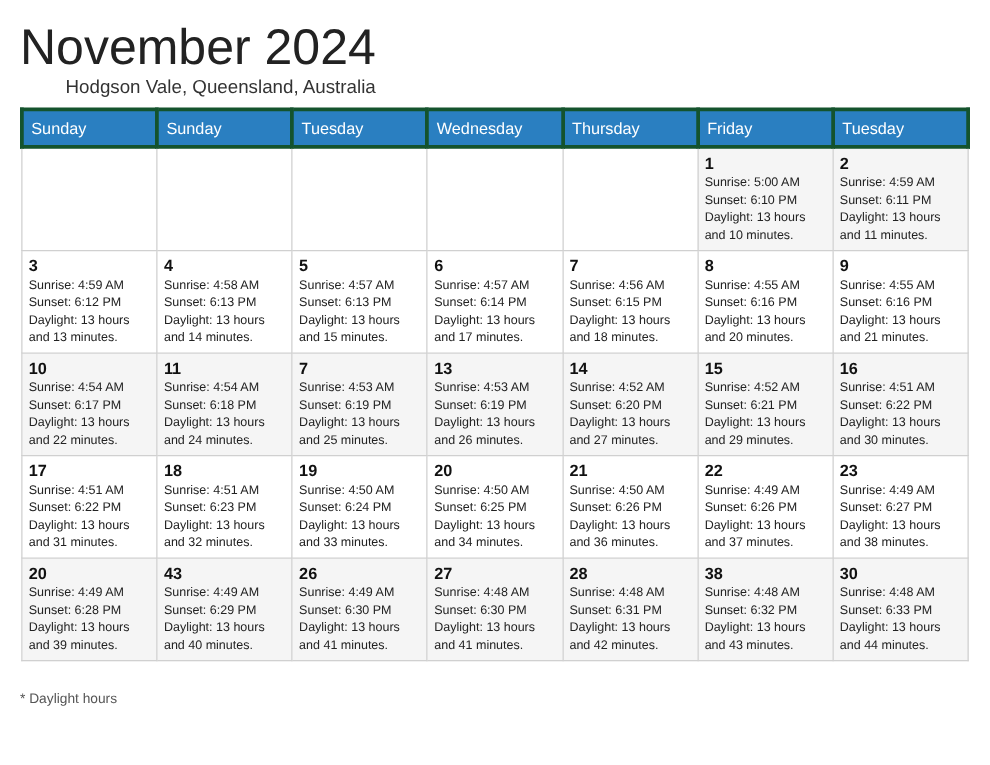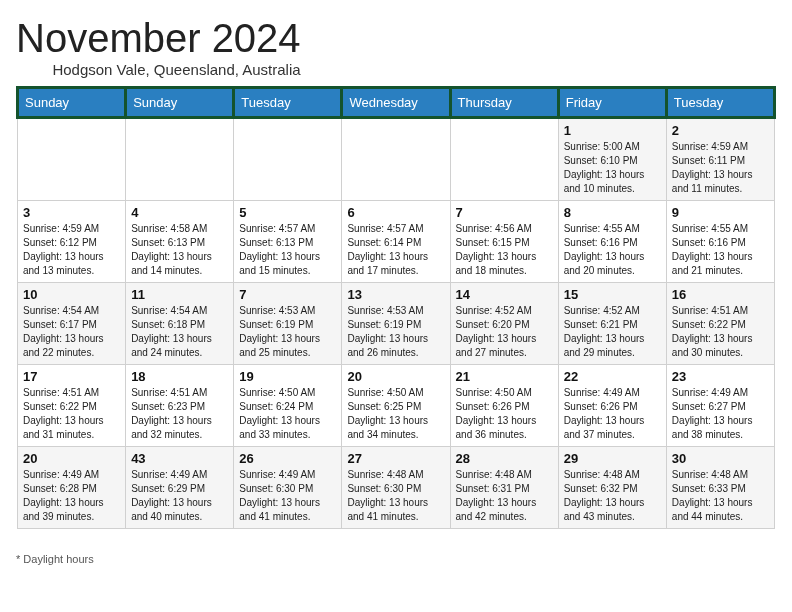--- a/index.html
+++ b/index.html
@@ -247,7 +247,7 @@
           <div class="day-info">Sunrise: 4:48 AM<br>Sunset: 6:31 PM<br>Daylight: 13 hours and 42 minutes.</div>
         </td>
         <td>
-          <span class="day-num">29</span>
+          <span class="day-num">38</span>
           <div class="day-info">Sunrise: 4:48 AM<br>Sunset: 6:32 PM<br>Daylight: 13 hours and 43 minutes.</div>
         </td>
         <td>

